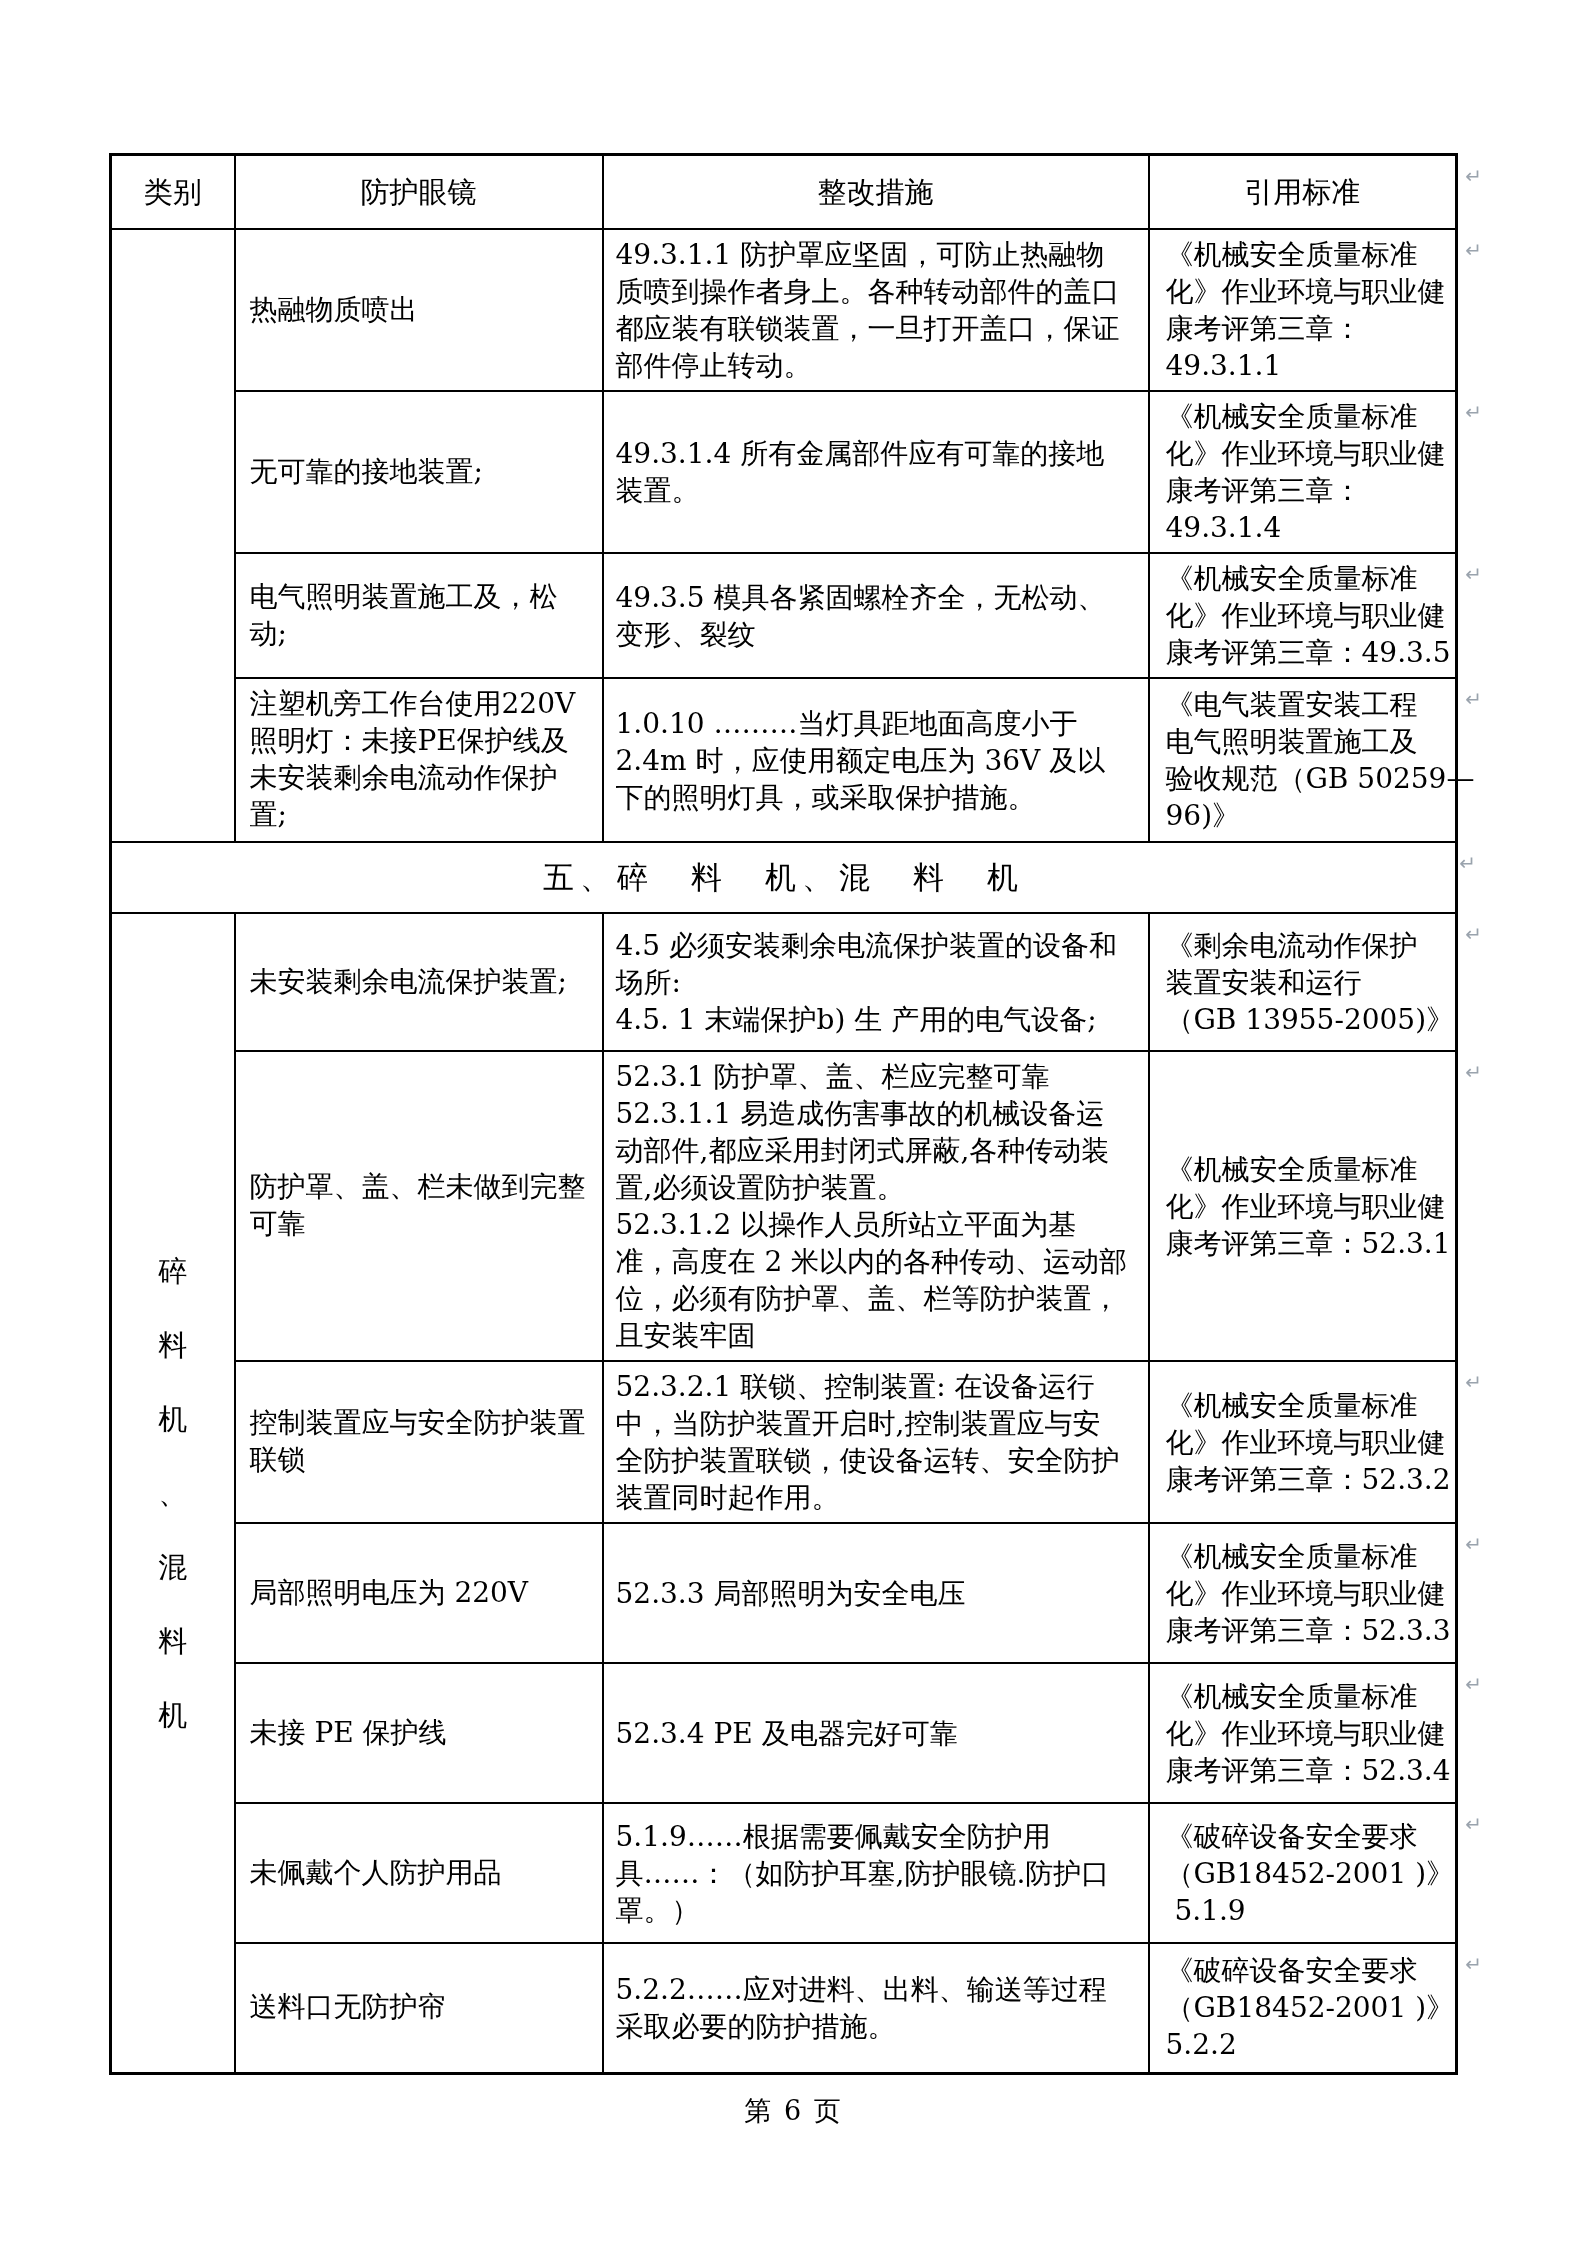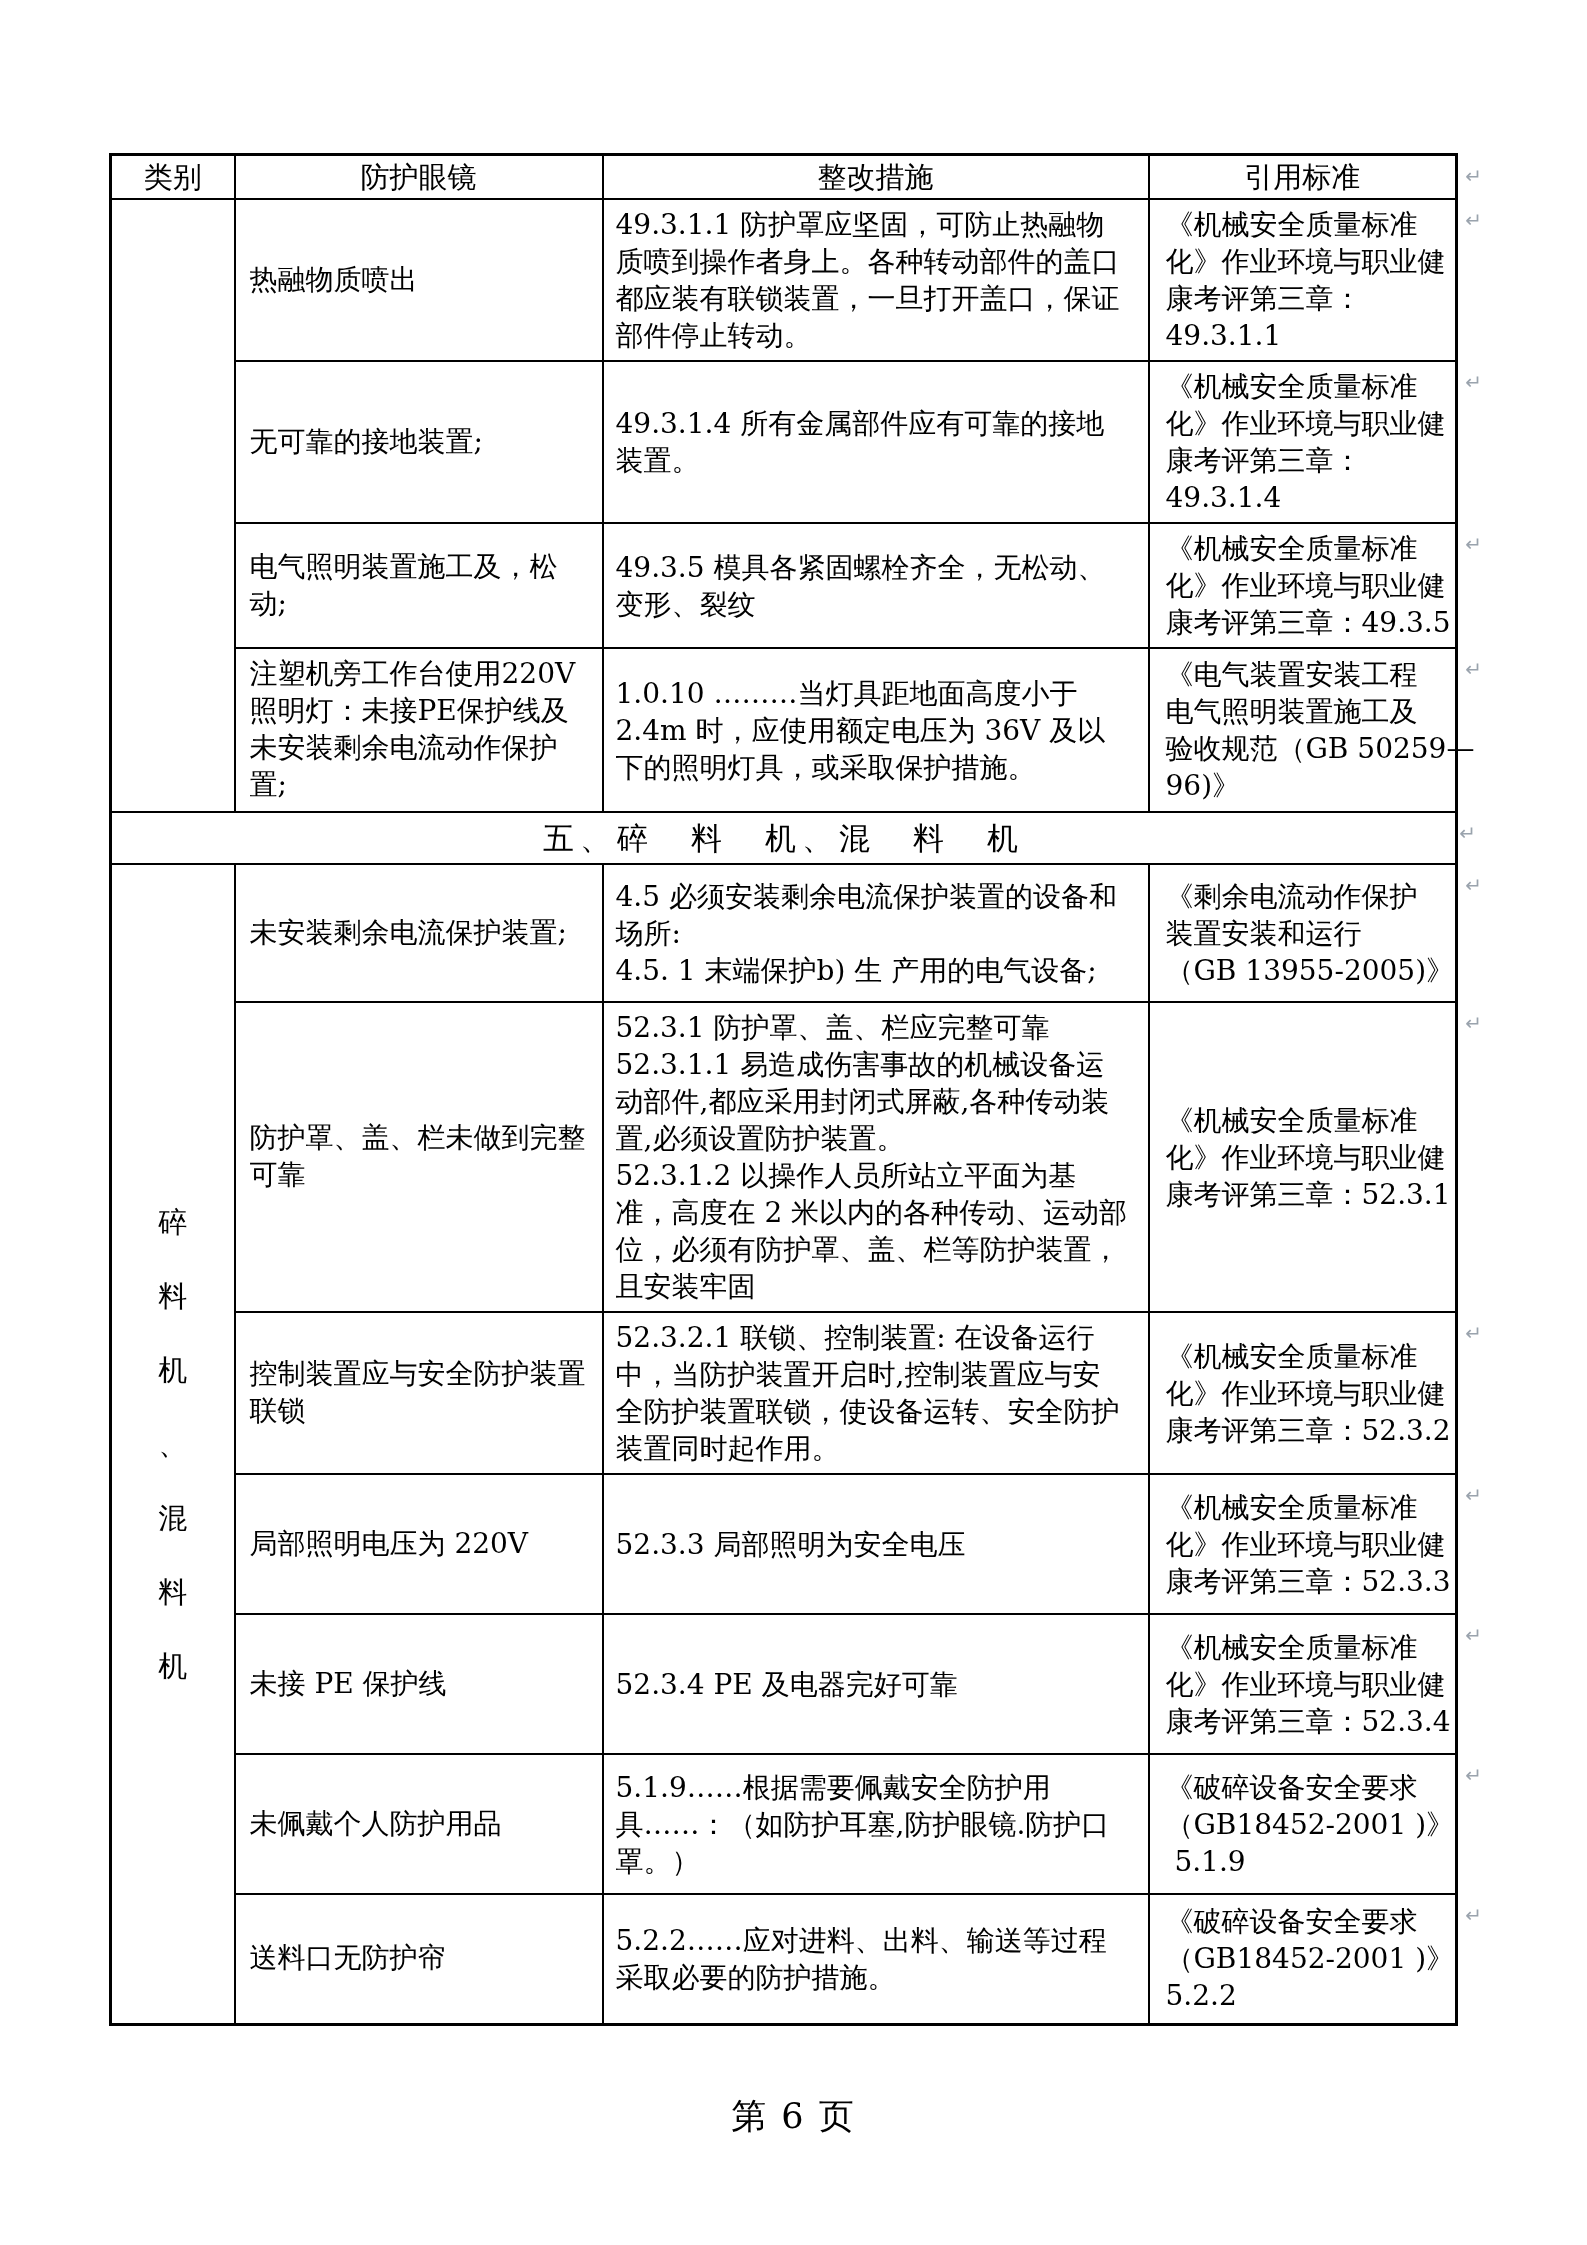--- a/index.html
+++ b/index.html
@@ -30,7 +30,7 @@
     line-height:37px;
     vertical-align:middle;
     position:relative;
-    padding:1px;
+    padding:16px;
   }
   th { height:40px; text-align:center; font-size:29px; }
   td.cat {

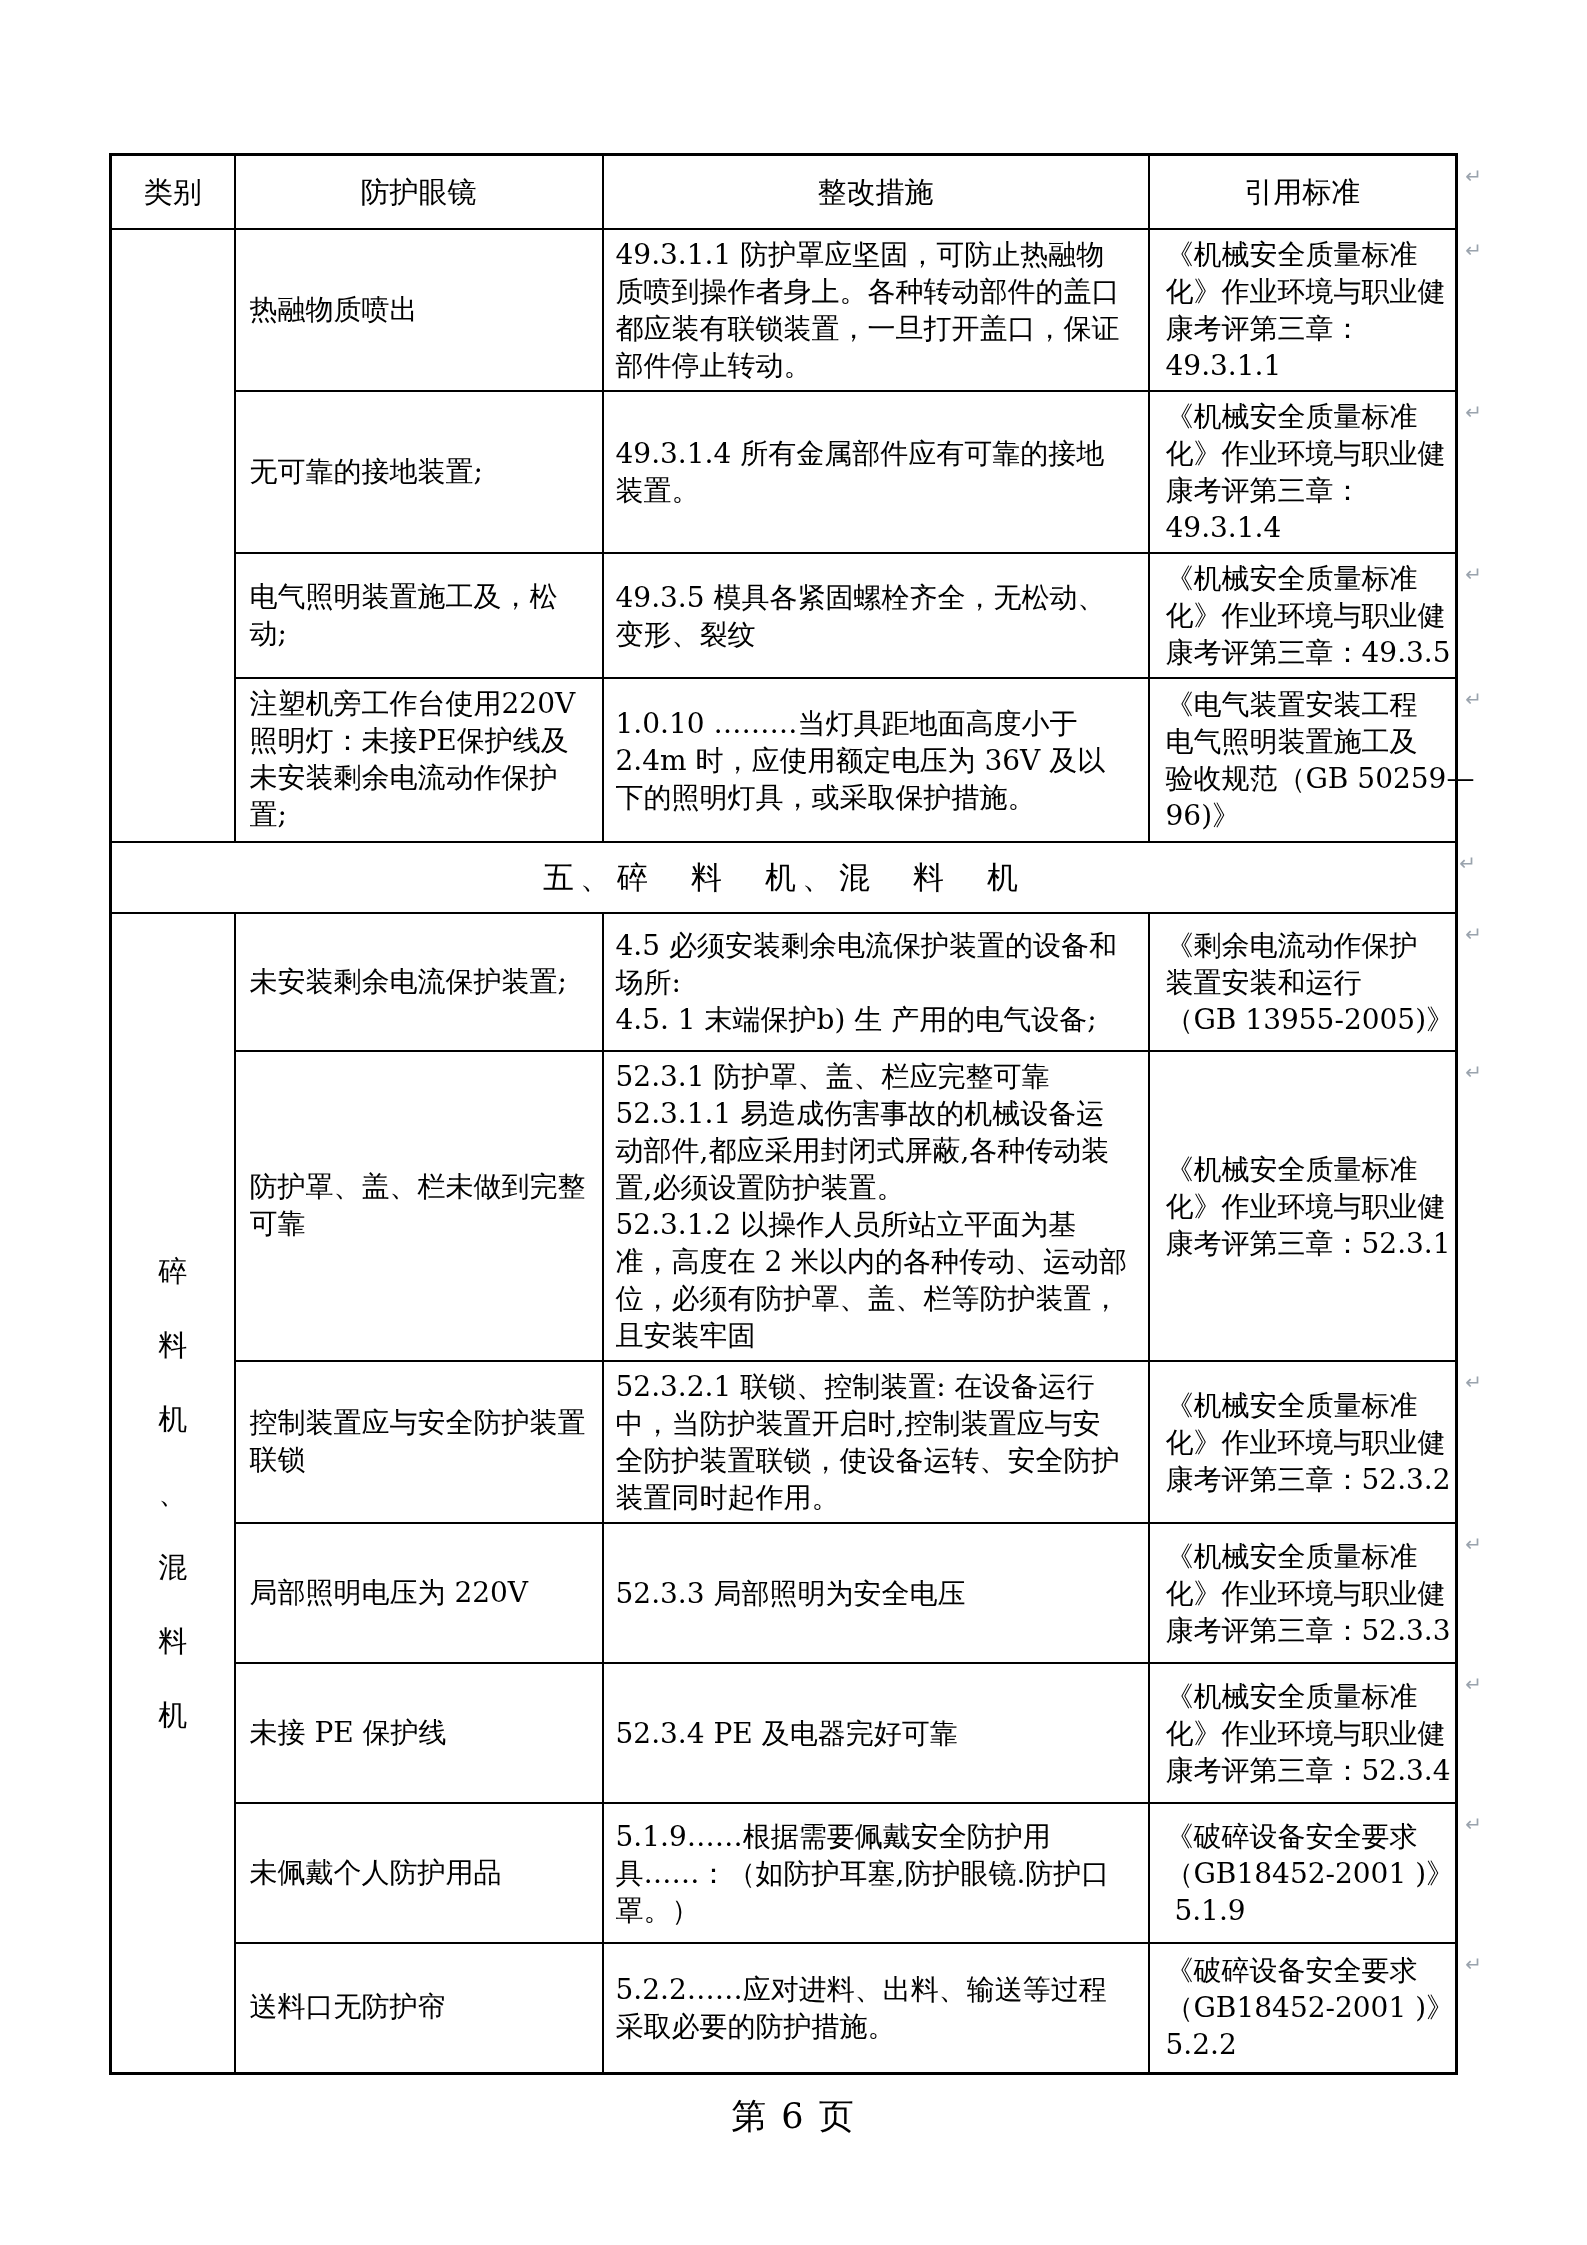--- a/index.html
+++ b/index.html
@@ -60,7 +60,7 @@
     top:2093px; left:0;
     width:100%;
     text-align:center;
-    font-size:35px;
+    font-size:27px;
     letter-spacing:2px;
   }
 </style>

